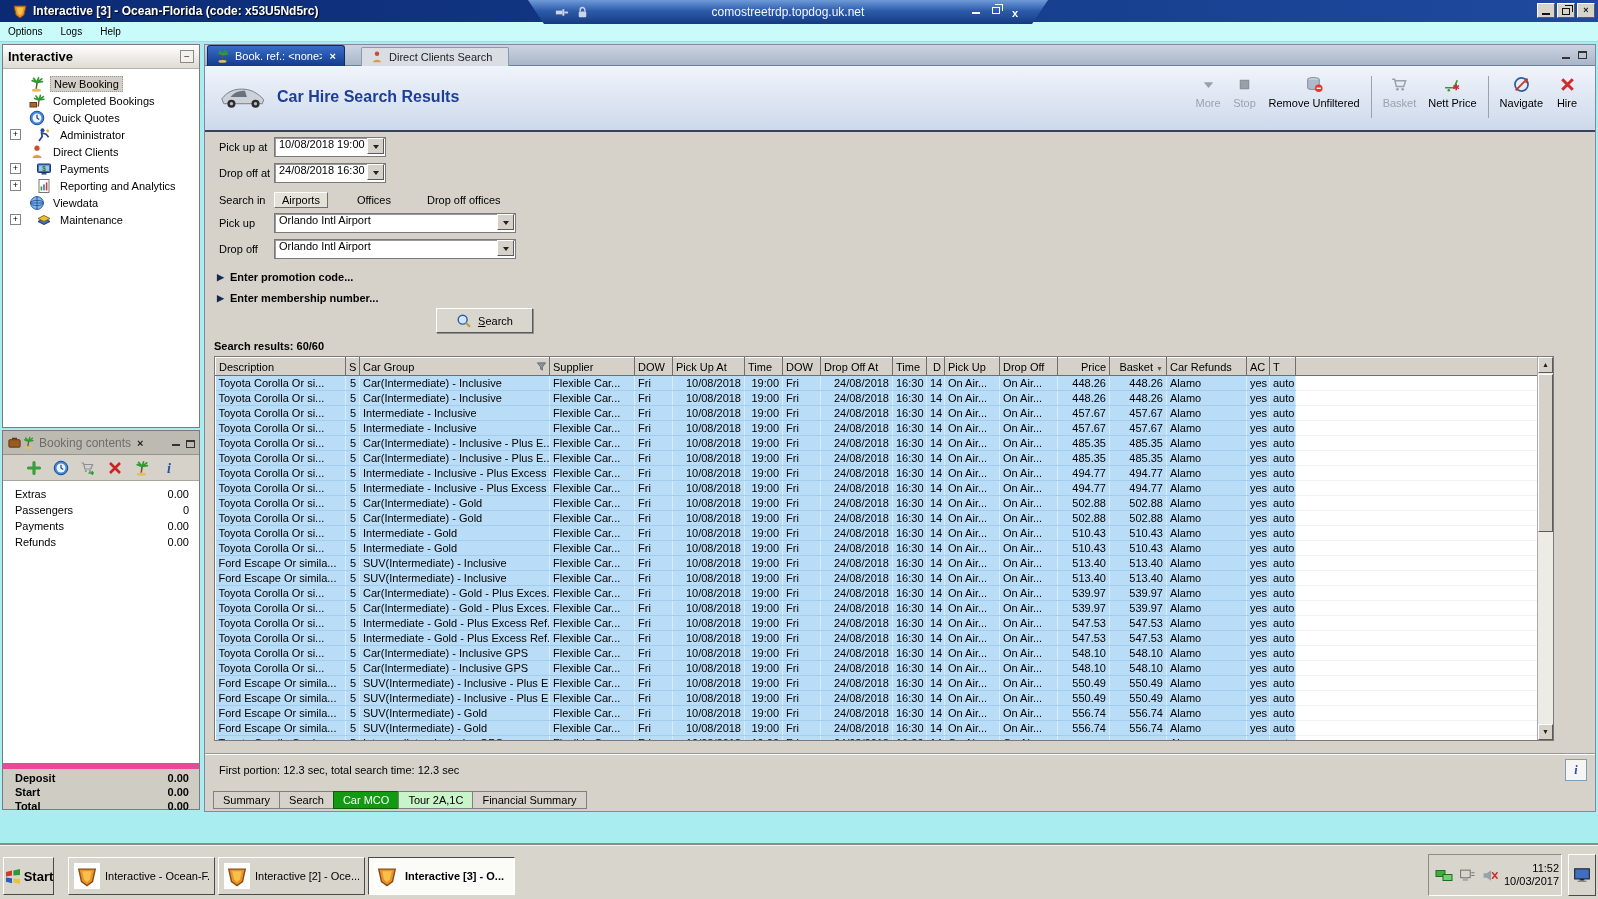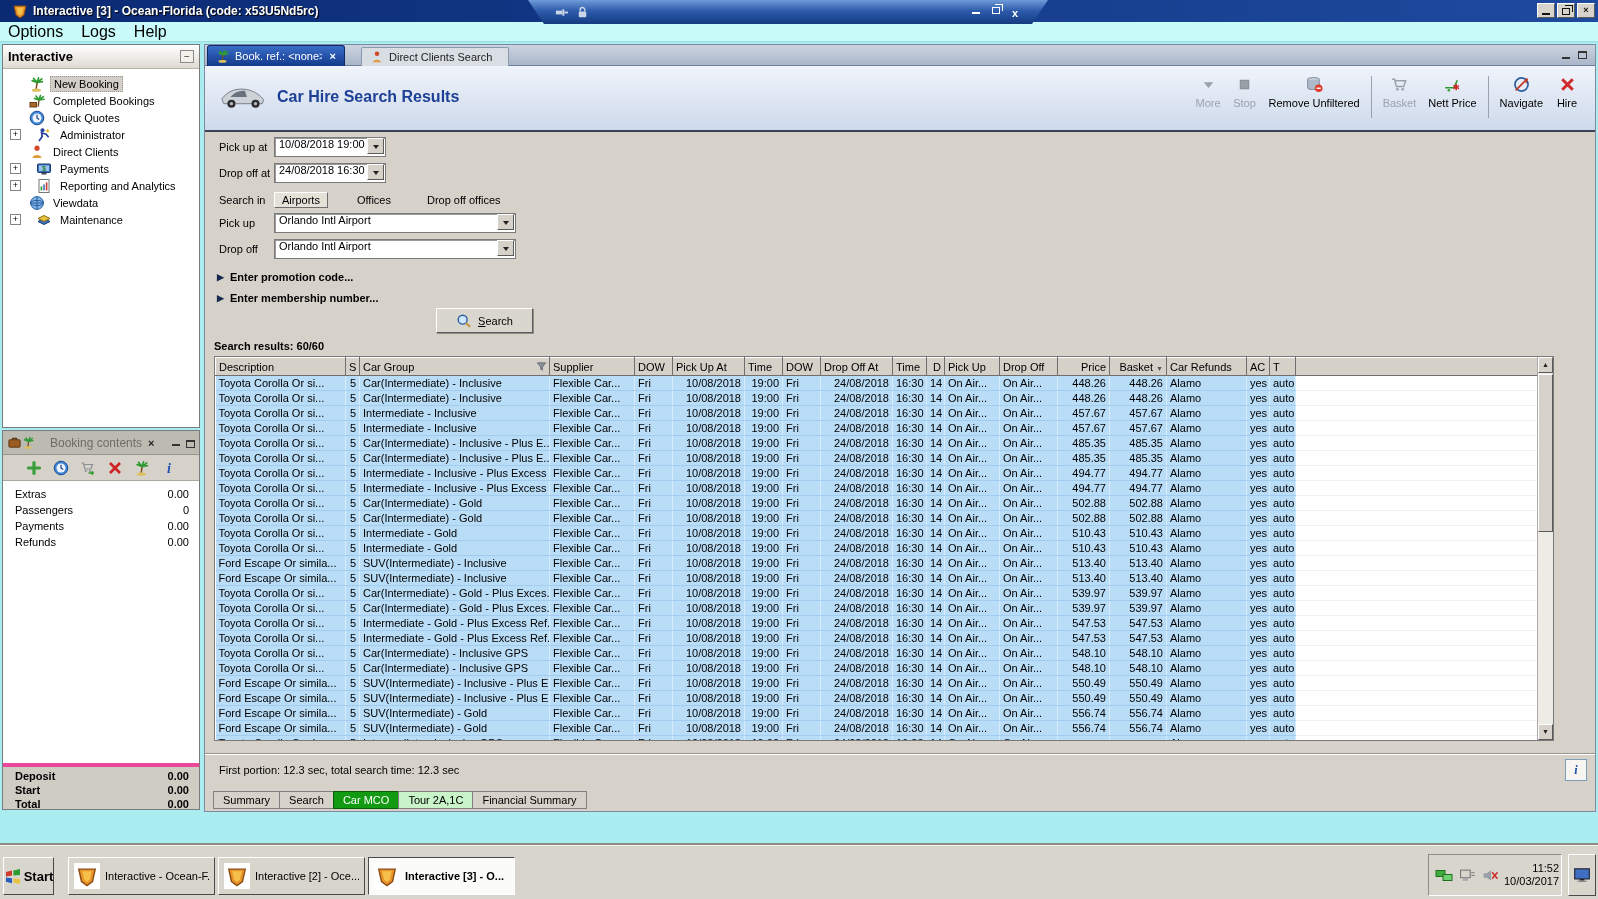--- a/index.html
+++ b/index.html
@@ -180,6 +180,7 @@
           </svg>
         </span>
     </div>
+    <span class="host">comostreetrdp.topdog.uk.net</span>
     <div class="rdp-btns">
       <span><span class="glyph-min"></span></span>
       <span><span class="glyph-restore"></span></span>

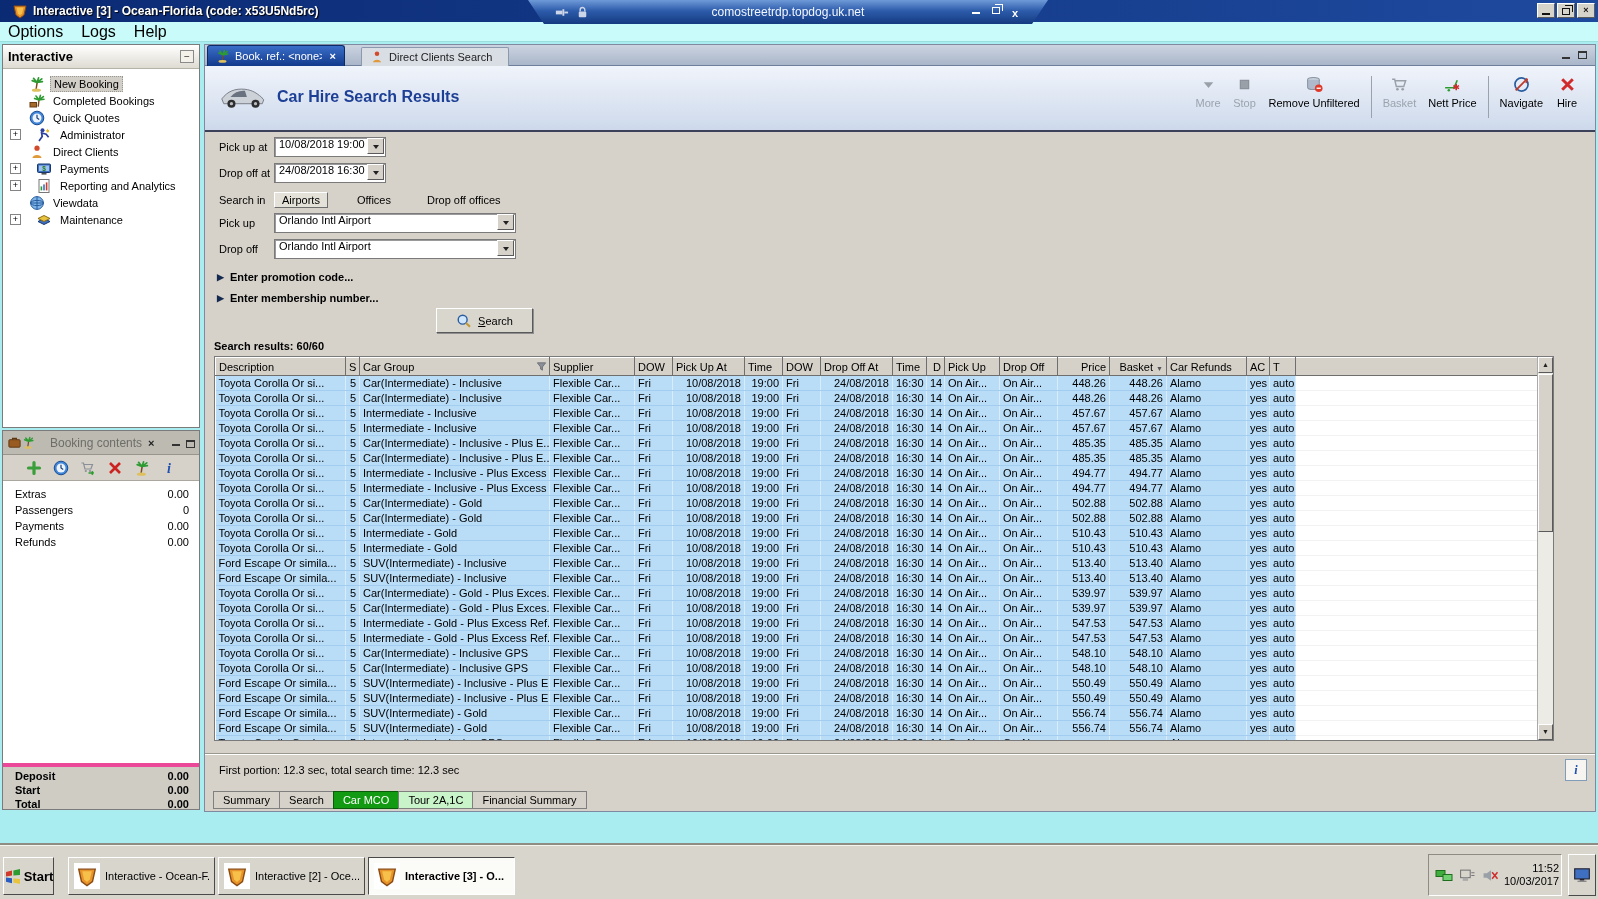--- a/index.html
+++ b/index.html
@@ -28,7 +28,7 @@
 
   
   .menubar{position:absolute;left:0;top:22px;width:1598px;height:20px;background:#c9fbfa;display:flex;align-items:center;gap:18px;padding-left:8px;border-bottom:1px solid #9adede}
-  .menubar span{font-size:16px}
+  .menubar span{font-size:10px}
 
   
   .panel{position:absolute;background:#fff;border:1px solid #7b7b7b}

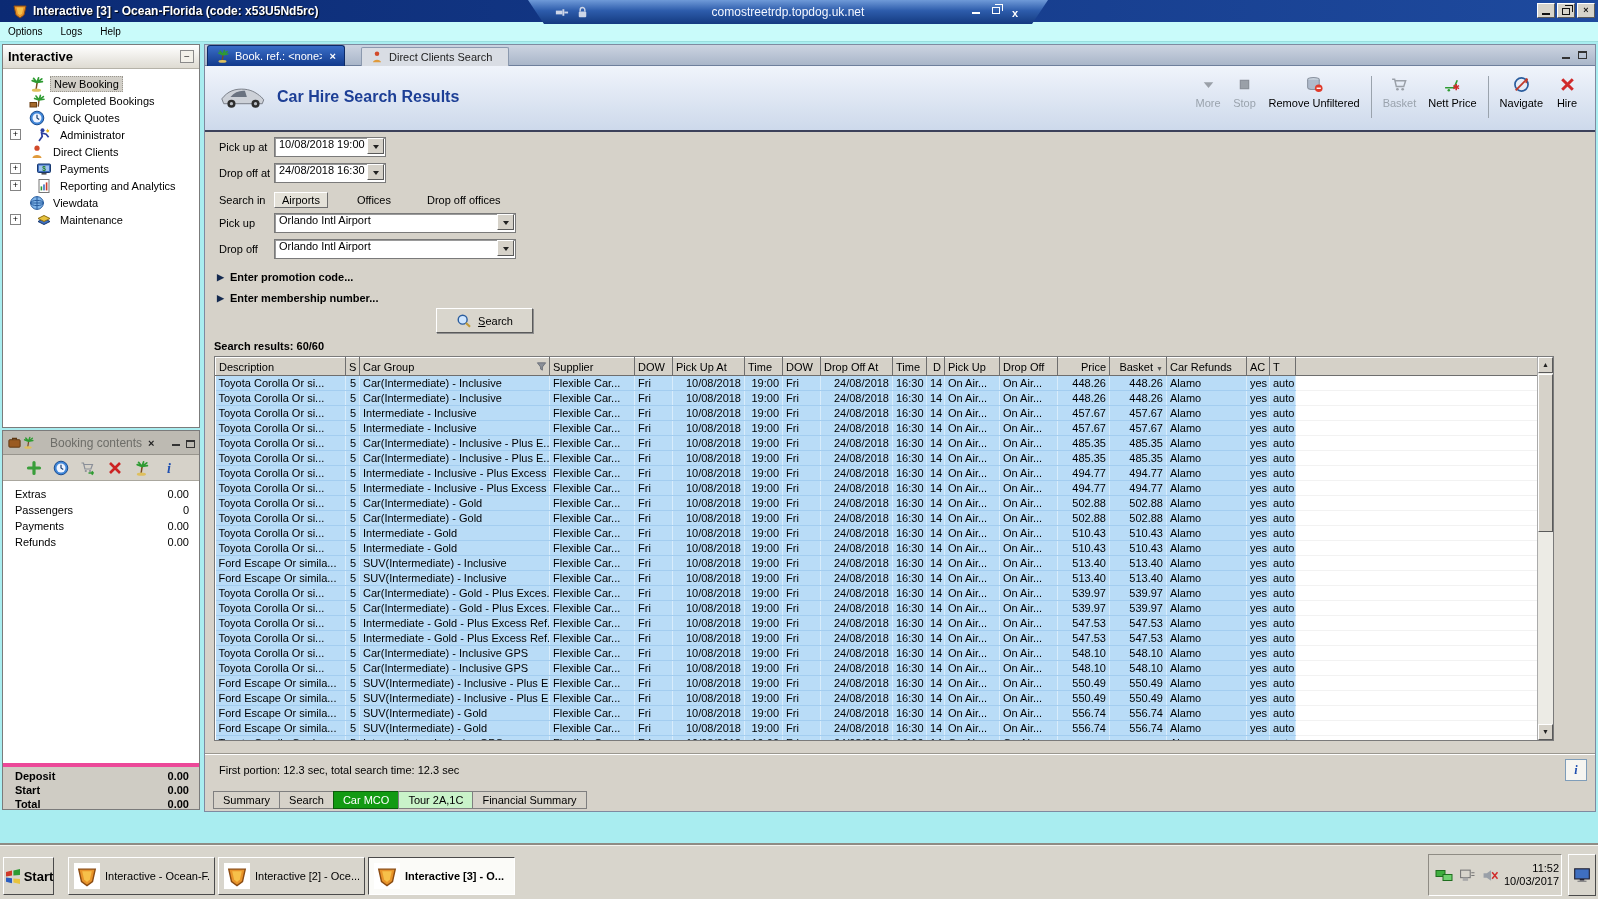--- a/index.html
+++ b/index.html
@@ -49,7 +49,7 @@
   .bcpanel{left:2px;top:430px;width:198px;height:380px;background:#fff}
   .bchead{height:24px;background:#bdbab2;display:flex;align-items:center;padding:0 4px;border-bottom:1px solid #98958d}
   .bchead .icn{width:15px;height:15px}
-  .bchead .t{color:#6d6d68;font-size:12px;margin-left:15px;white-space:nowrap}
+  .bchead .t{color:#6d6d68;font-size:12px;margin-left:4px;white-space:nowrap}
   .bchead .x{font-weight:bold;margin-left:6px;color:#222}
   .bcwin{margin-left:auto;display:flex;gap:6px;color:#333}
   .bctools{height:26px;background:#d6d2c9;border-bottom:1px solid #aaa79e;display:flex;align-items:center;justify-content:center;gap:11px}

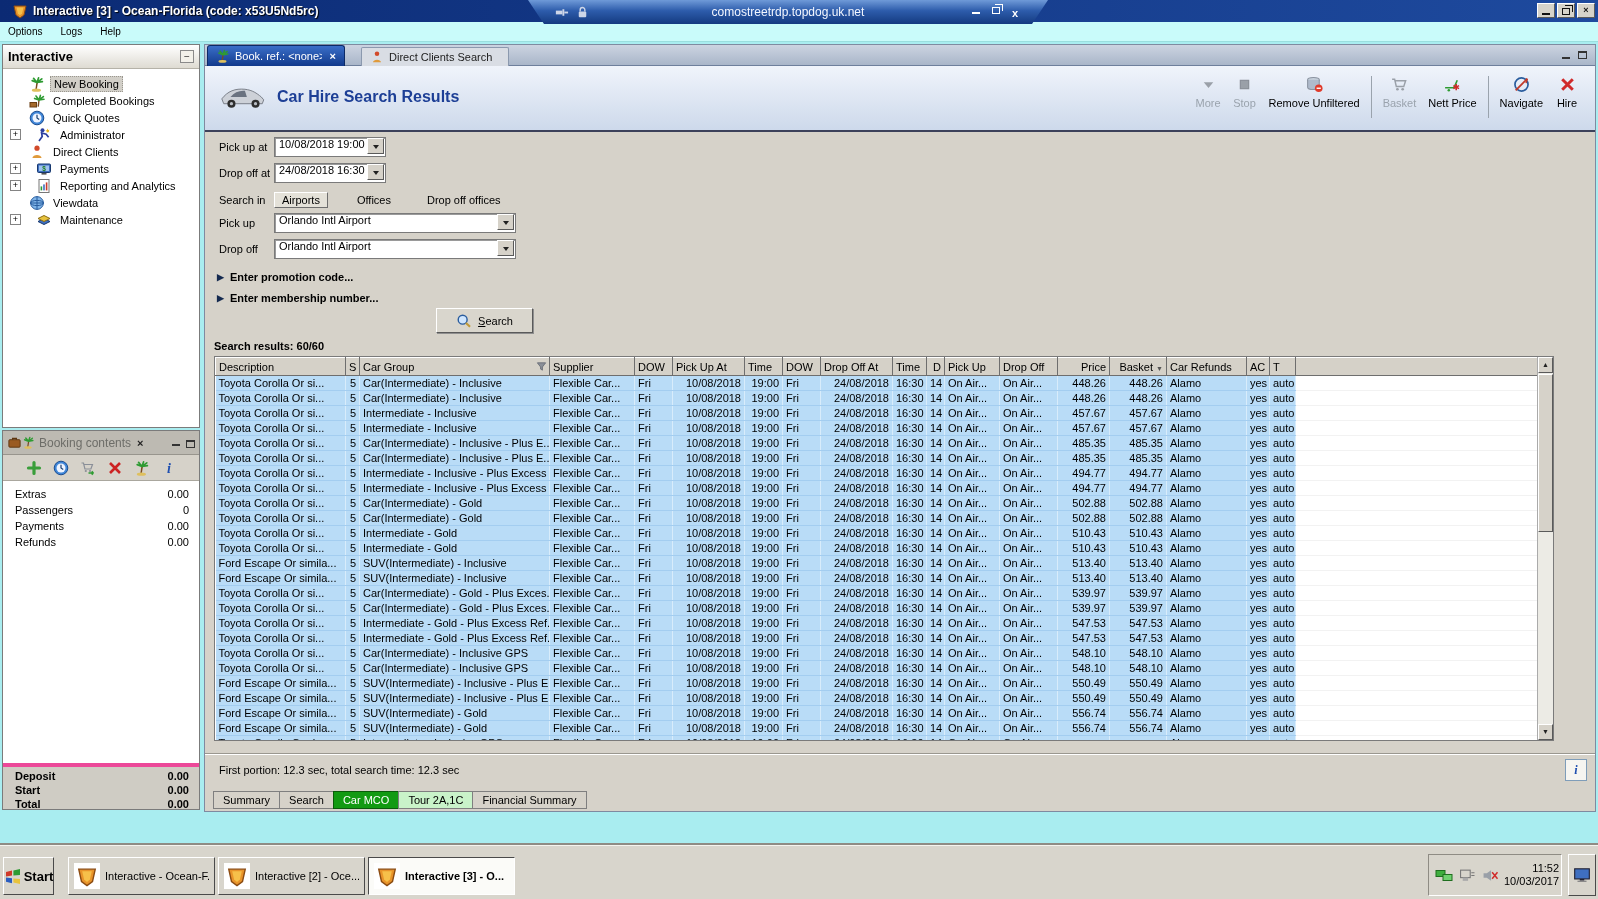--- a/index.html
+++ b/index.html
@@ -57,7 +57,7 @@
   .bclist{position:absolute;left:0;right:0;top:51px;bottom:47px;background:#fff;padding-top:4px}
   .bcrow{height:16px;position:relative;padding:0 12px;line-height:16px}
   .bcrow .v{position:absolute;right:10px}
-  .bctotals{position:absolute;left:0;right:0;bottom:0;height:46px;background:#cfccc4;border-top:4px solid #ec4899;padding:2px 0}
+  .bctotals{position:absolute;left:0;right:0;bottom:0;height:46px;background:#cfccc4;border-top:6px solid #ec4899;padding:2px 0}
   .bcrow.b{font-weight:bold;height:14px;line-height:14px}
 
   

